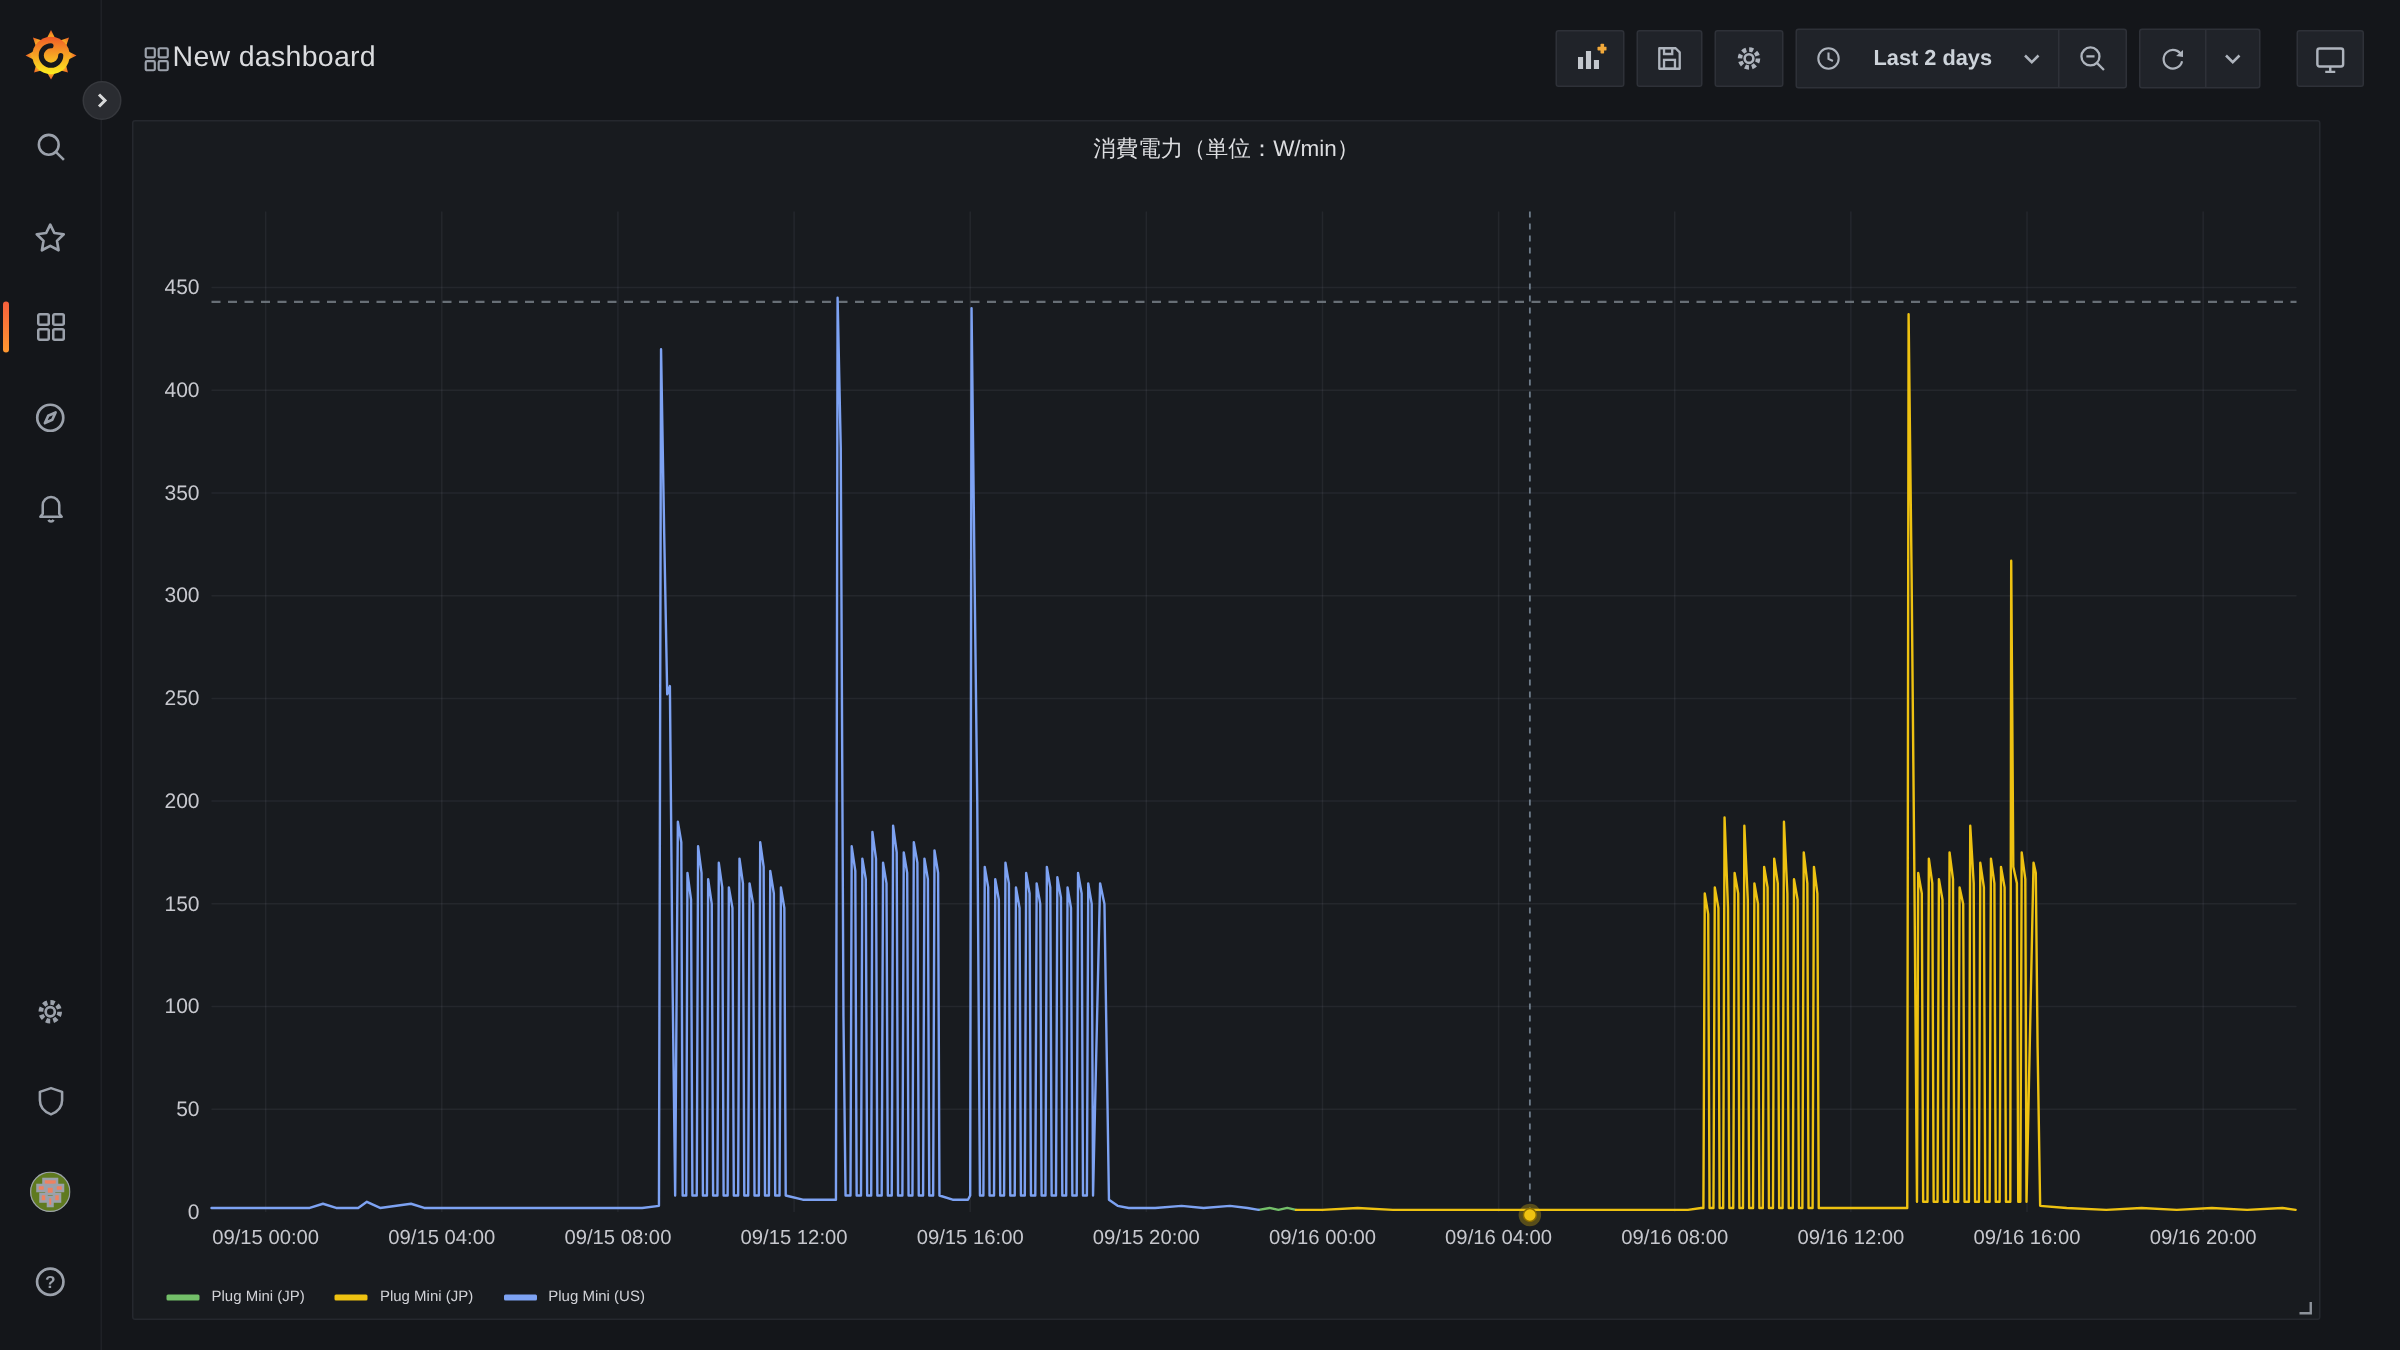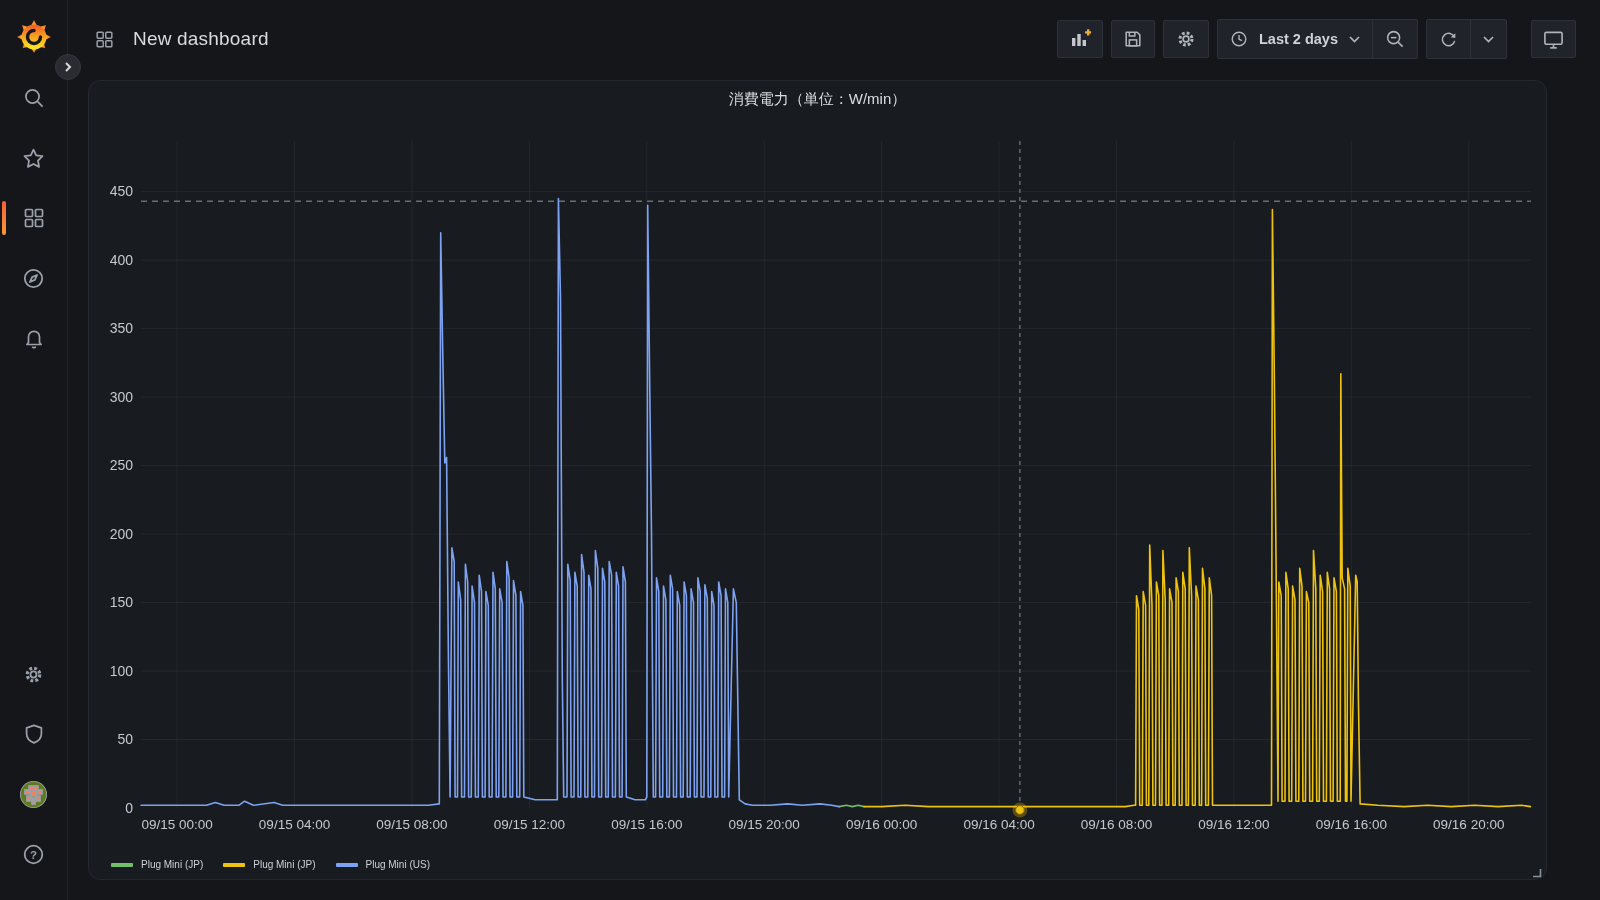--- a/index.html
+++ b/index.html
@@ -21,7 +21,7 @@
 
   
   .topbar { position:absolute; left:69px; top:0; right:0; height:78px; display:flex; align-items:center; justify-content:space-between; padding:0 24px 0 26px; }
-  .crumb { display:flex; align-items:center; gap:19px;justify-content:center; }
+  .crumb { display:flex; align-items:center; gap:1px;justify-content:center; }
   .crumb svg { stroke:#9ba1ab; fill:none; stroke-width:1.7; }
   .crumb h1 { font-size:19px; font-weight:400; color:#dadbde; letter-spacing:.2px; }
   .actions { display:flex; align-items:center; gap:8px; }

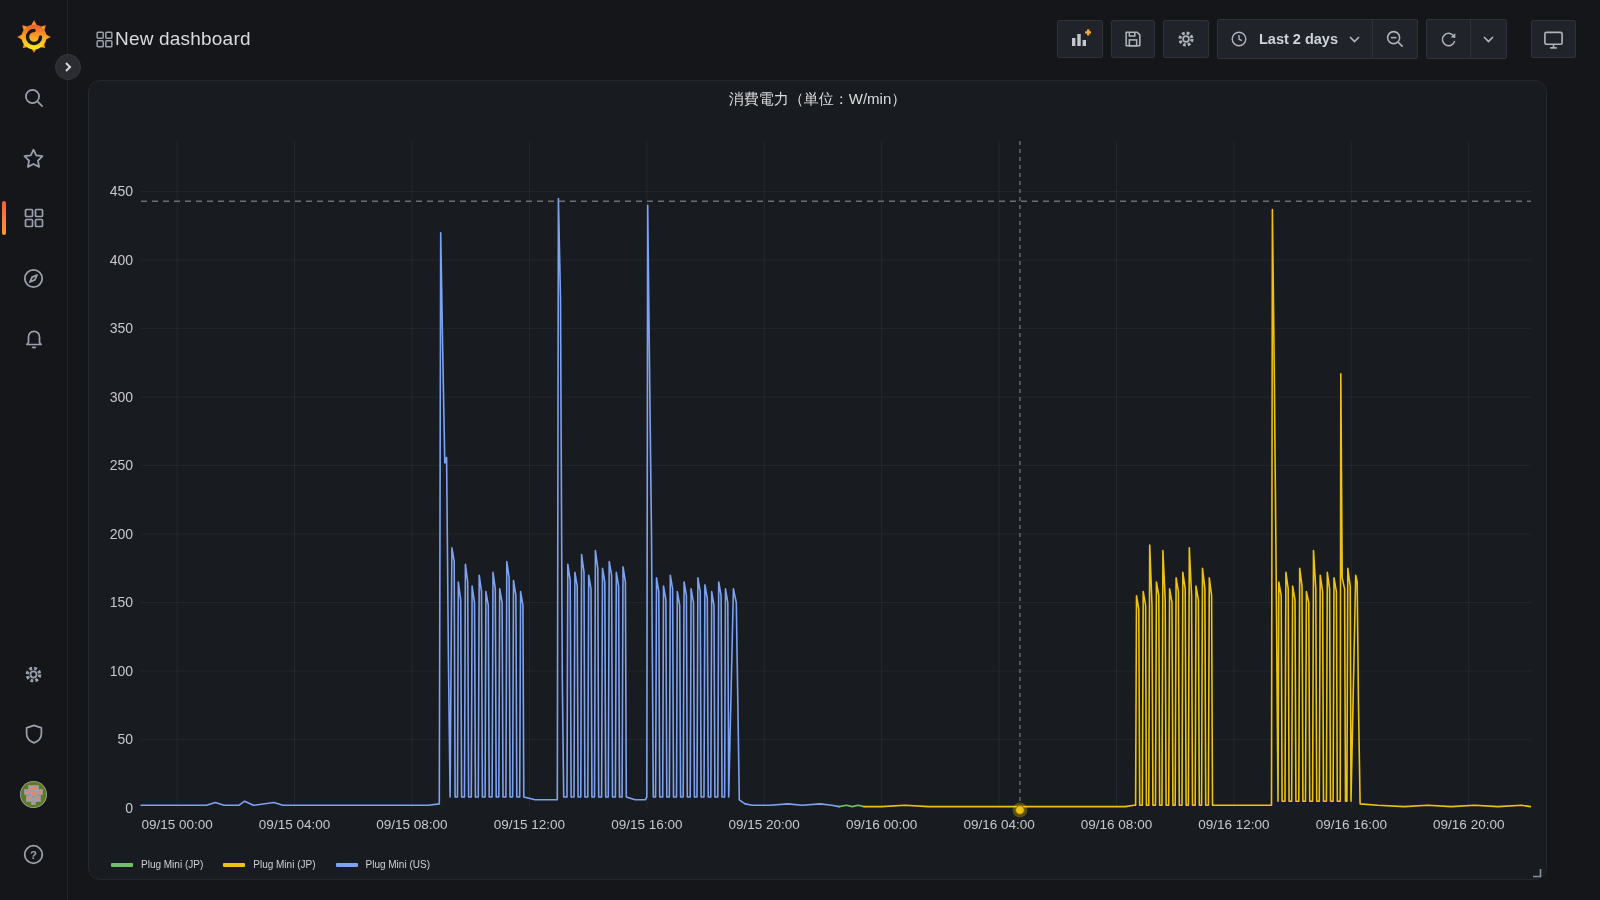--- a/index.html
+++ b/index.html
@@ -28,7 +28,7 @@
   .btn { height:38px; min-width:44px; padding:0 11px; background:#202329; border:1px solid #2e3138; border-radius:2px; display:flex; align-items:center; justify-content:center; gap:8px; color:#c7d0d9; cursor:pointer; }
   .btn svg { stroke:#aeb4bd; fill:none; stroke-width:1.7; }
   .group { display:flex; align-items:stretch; background:#202329; border:1px solid #2e3138; border-radius:2px; }
-  .group .seg { display:flex; align-items:center; gap:11px; padding:0 12px; height:38px; color:#cdd3da; cursor:pointer; }
+  .group .seg { display:flex; align-items:center; gap:21px; padding:0 12px; height:38px; color:#cdd3da; cursor:pointer; }
   .group .seg + .seg { border-left:1px solid #2e3138; }
   .group svg { stroke:#aeb4bd; fill:none; stroke-width:1.7; }
   .tr-label { font-size:14.5px; font-weight:600; color:#cdd3da; white-space:nowrap; }

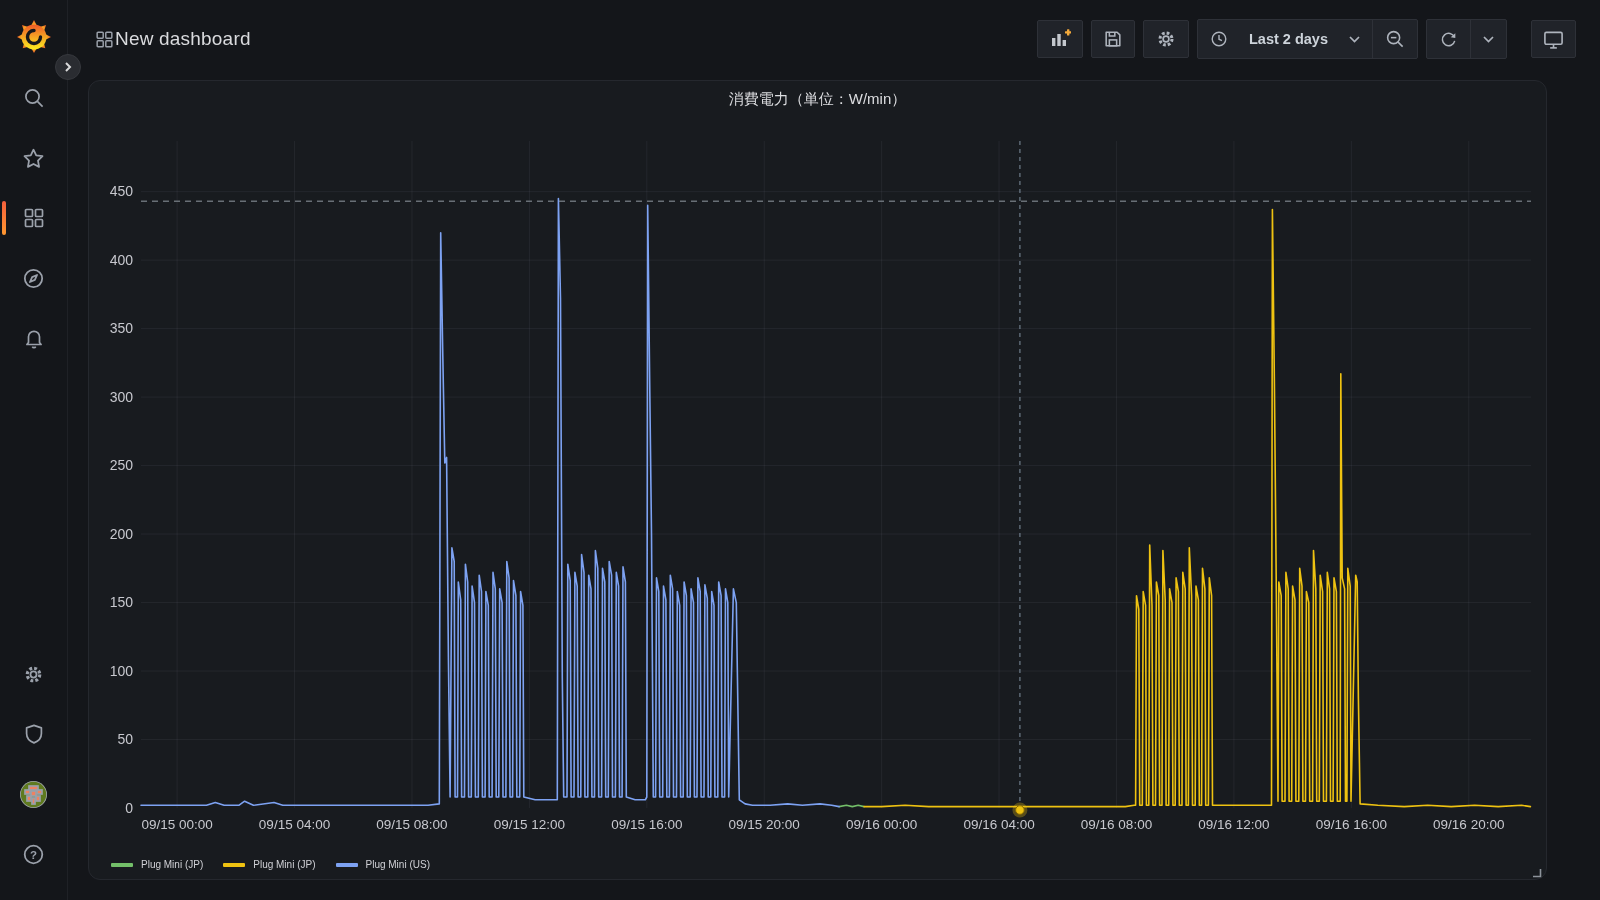--- a/index.html
+++ b/index.html
@@ -35,7 +35,7 @@
   .tv { margin-left:16px; }
 
   
-  .panel { position:absolute; left:88px; top:80px; width:1459px; height:800px; background:#181b1f; border:1px solid #25282e; border-radius:12px; }
+  .panel { position:absolute; left:88px; top:80px; width:1459px; height:800px; background:#181b1f; border:1px solid #25282e; border-radius:2px; }
   .panel-title { position:absolute; top:0; left:0; right:0; height:36px; display:flex; align-items:center; justify-content:center; font-size:15px; font-weight:500; color:#dcdde0; cursor:pointer; z-index:2; }
   #chart { position:absolute; left:0; top:0; }
   #chart text { font-family:"Liberation Sans", sans-serif; }

